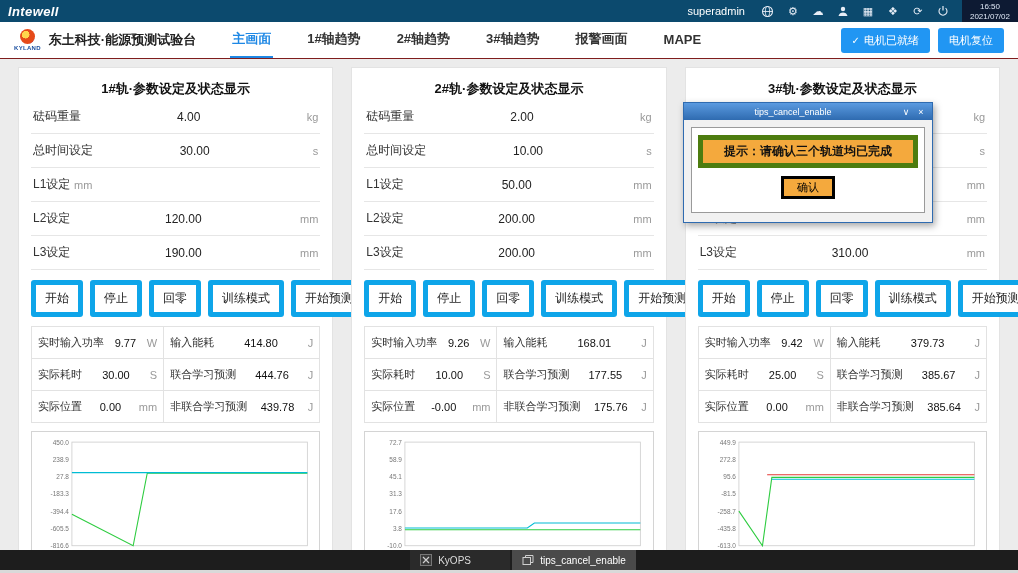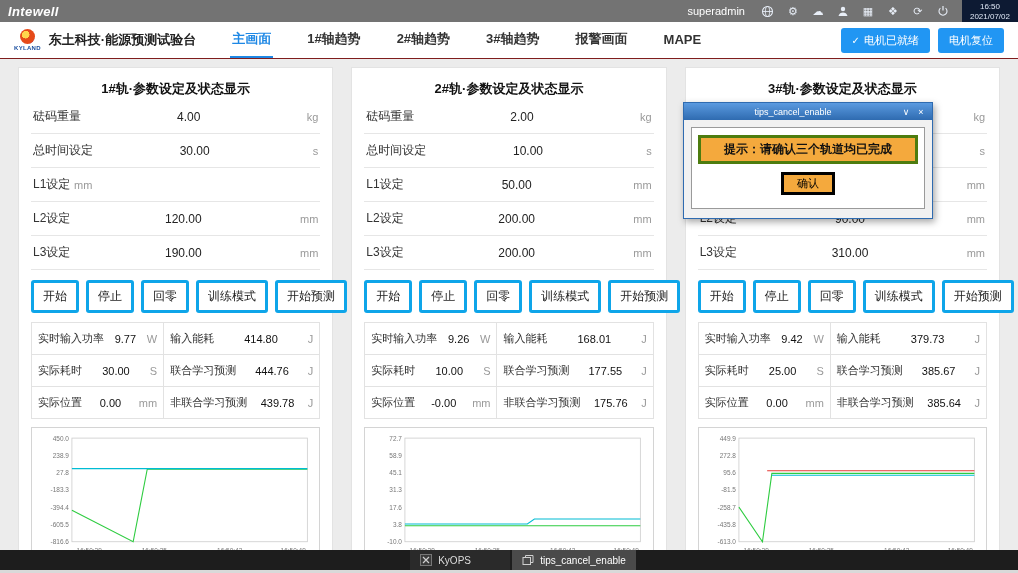--- a/index.html
+++ b/index.html
@@ -8,7 +8,7 @@
        font-family:"Liberation Sans",sans-serif;position:relative;-webkit-font-smoothing:antialiased;}
 
   
-  .topbar{height:22px;background:#737373;display:flex;align-items:center;padding-left:8px;color:#fff;}
+  .topbar{height:22px;background:#0c4a6e;display:flex;align-items:center;padding-left:8px;color:#fff;}
   .brand{font-style:italic;font-weight:bold;font-size:13px;letter-spacing:.4px;}
   .topbar-spacer{flex:1;}
   .username{font-size:11px;margin-right:16px;}

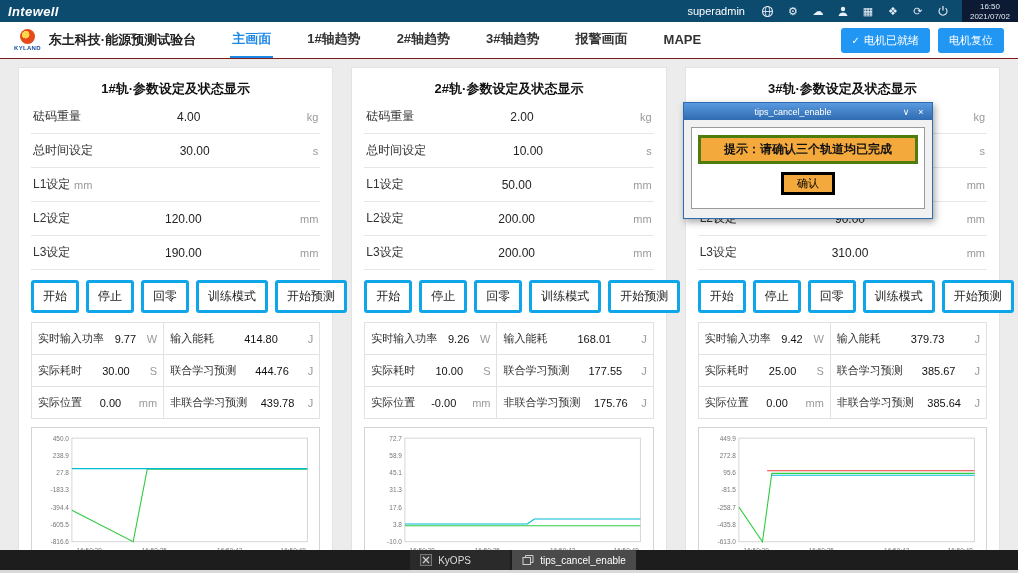--- a/index.html
+++ b/index.html
@@ -64,7 +64,7 @@
   .dlg-ctl{width:12px;height:12px;line-height:12px;text-align:center;font-size:9px;color:#fff;cursor:pointer;margin-left:3px;}
   .dialog-body{padding:7px 7px 9px;}
   .dialog-inner{background:#fff;border:1px solid #9a9a9a;padding:7px 6px 13px;}
-  .dialog-msg{background:#f4a93d;border:3px solid #4d7c0f;color:#111;font-weight:bold;font-size:12px;
+  .dialog-msg{background:#f4a93d;border:5px solid #4d7c0f;color:#111;font-weight:bold;font-size:12px;
           text-align:center;padding:3px 2px;}
   .dialog-confirm{display:block;margin:8px auto 0;background:#f4a93d;border:3px solid #000000;
           font-size:11px;padding:1px 13px;cursor:pointer;font-family:inherit;}

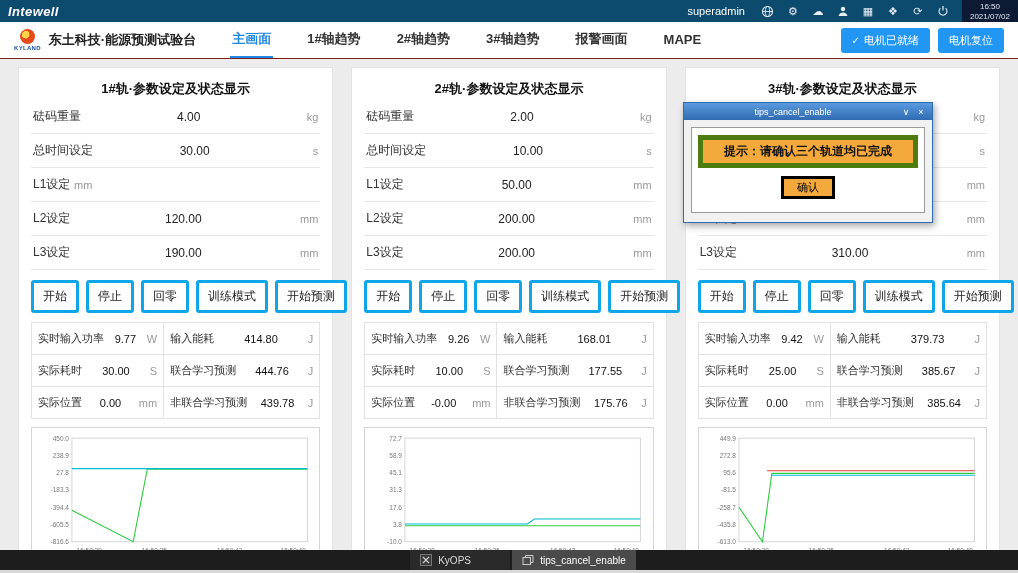--- a/index.html
+++ b/index.html
@@ -42,7 +42,7 @@
   .punit{color:#999;font-size:11px;min-width:22px;text-align:right;}
 
   .btnrow{display:flex;gap:7px;margin:10px 0 9px;}
-  .pbtn{background:#fff;border:3px solid #0ea5e9;border-radius:3px;font-size:12px;padding:5px 9px;cursor:pointer;color:#222;white-space:nowrap;}
+  .pbtn{background:#fff;border:5px solid #0ea5e9;border-radius:3px;font-size:12px;padding:5px 9px;cursor:pointer;color:#222;white-space:nowrap;}
 
   .status{border:1px solid #e2e2e2;border-bottom:none;margin-bottom:8px;}
   .srow{display:grid;grid-template-columns:46% 54%;border-bottom:1px solid #e2e2e2;}

